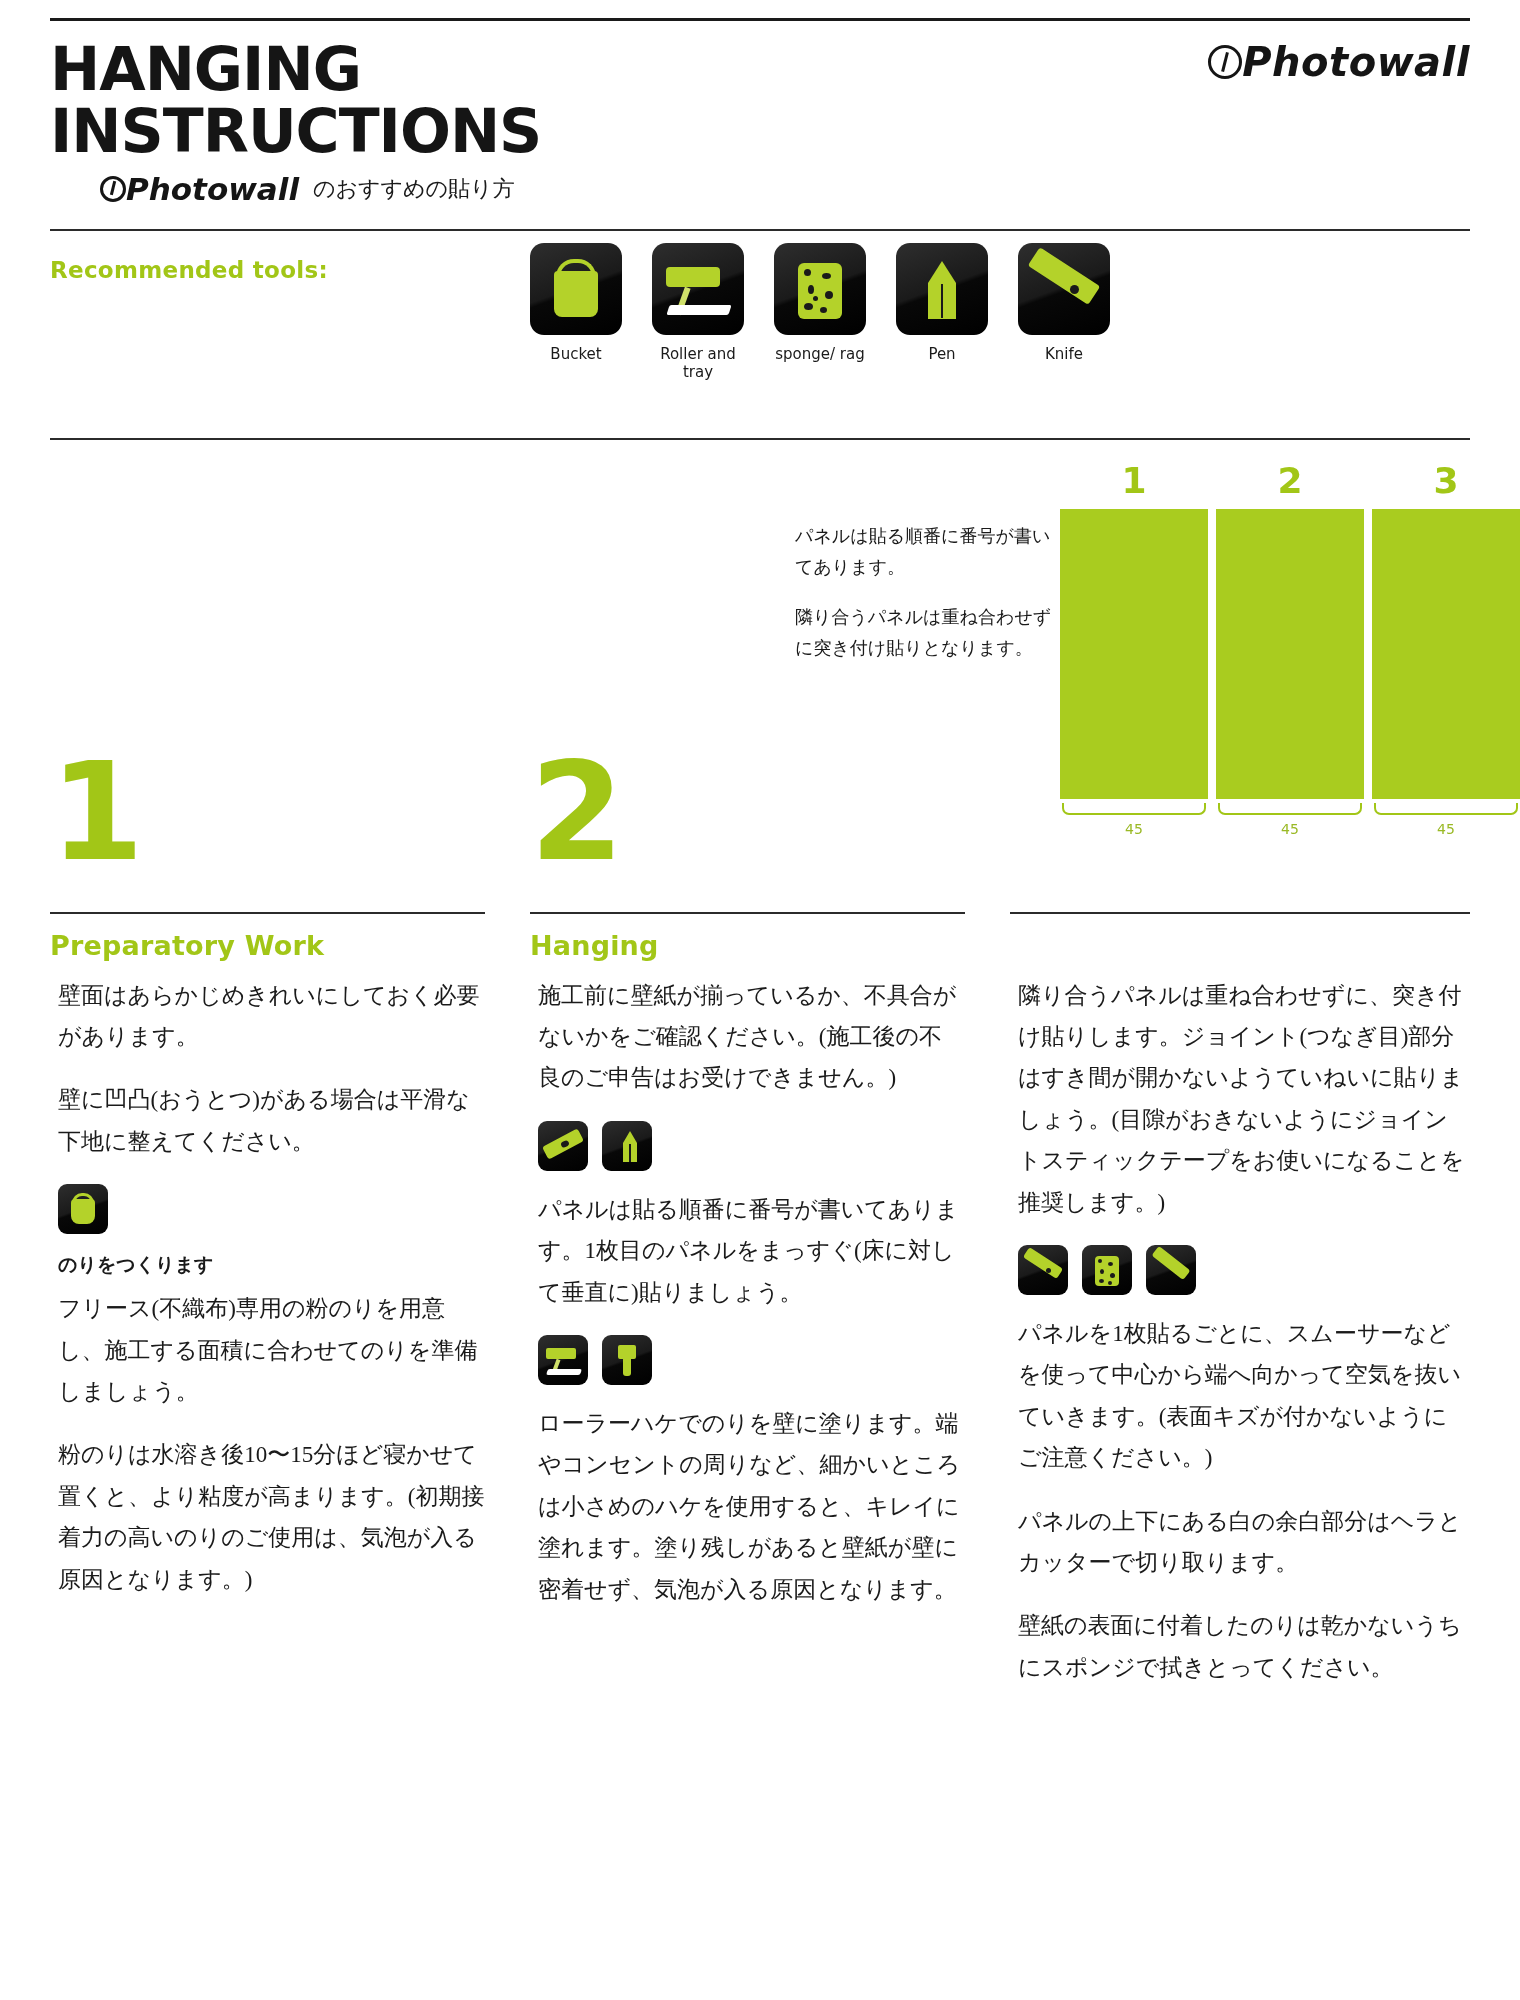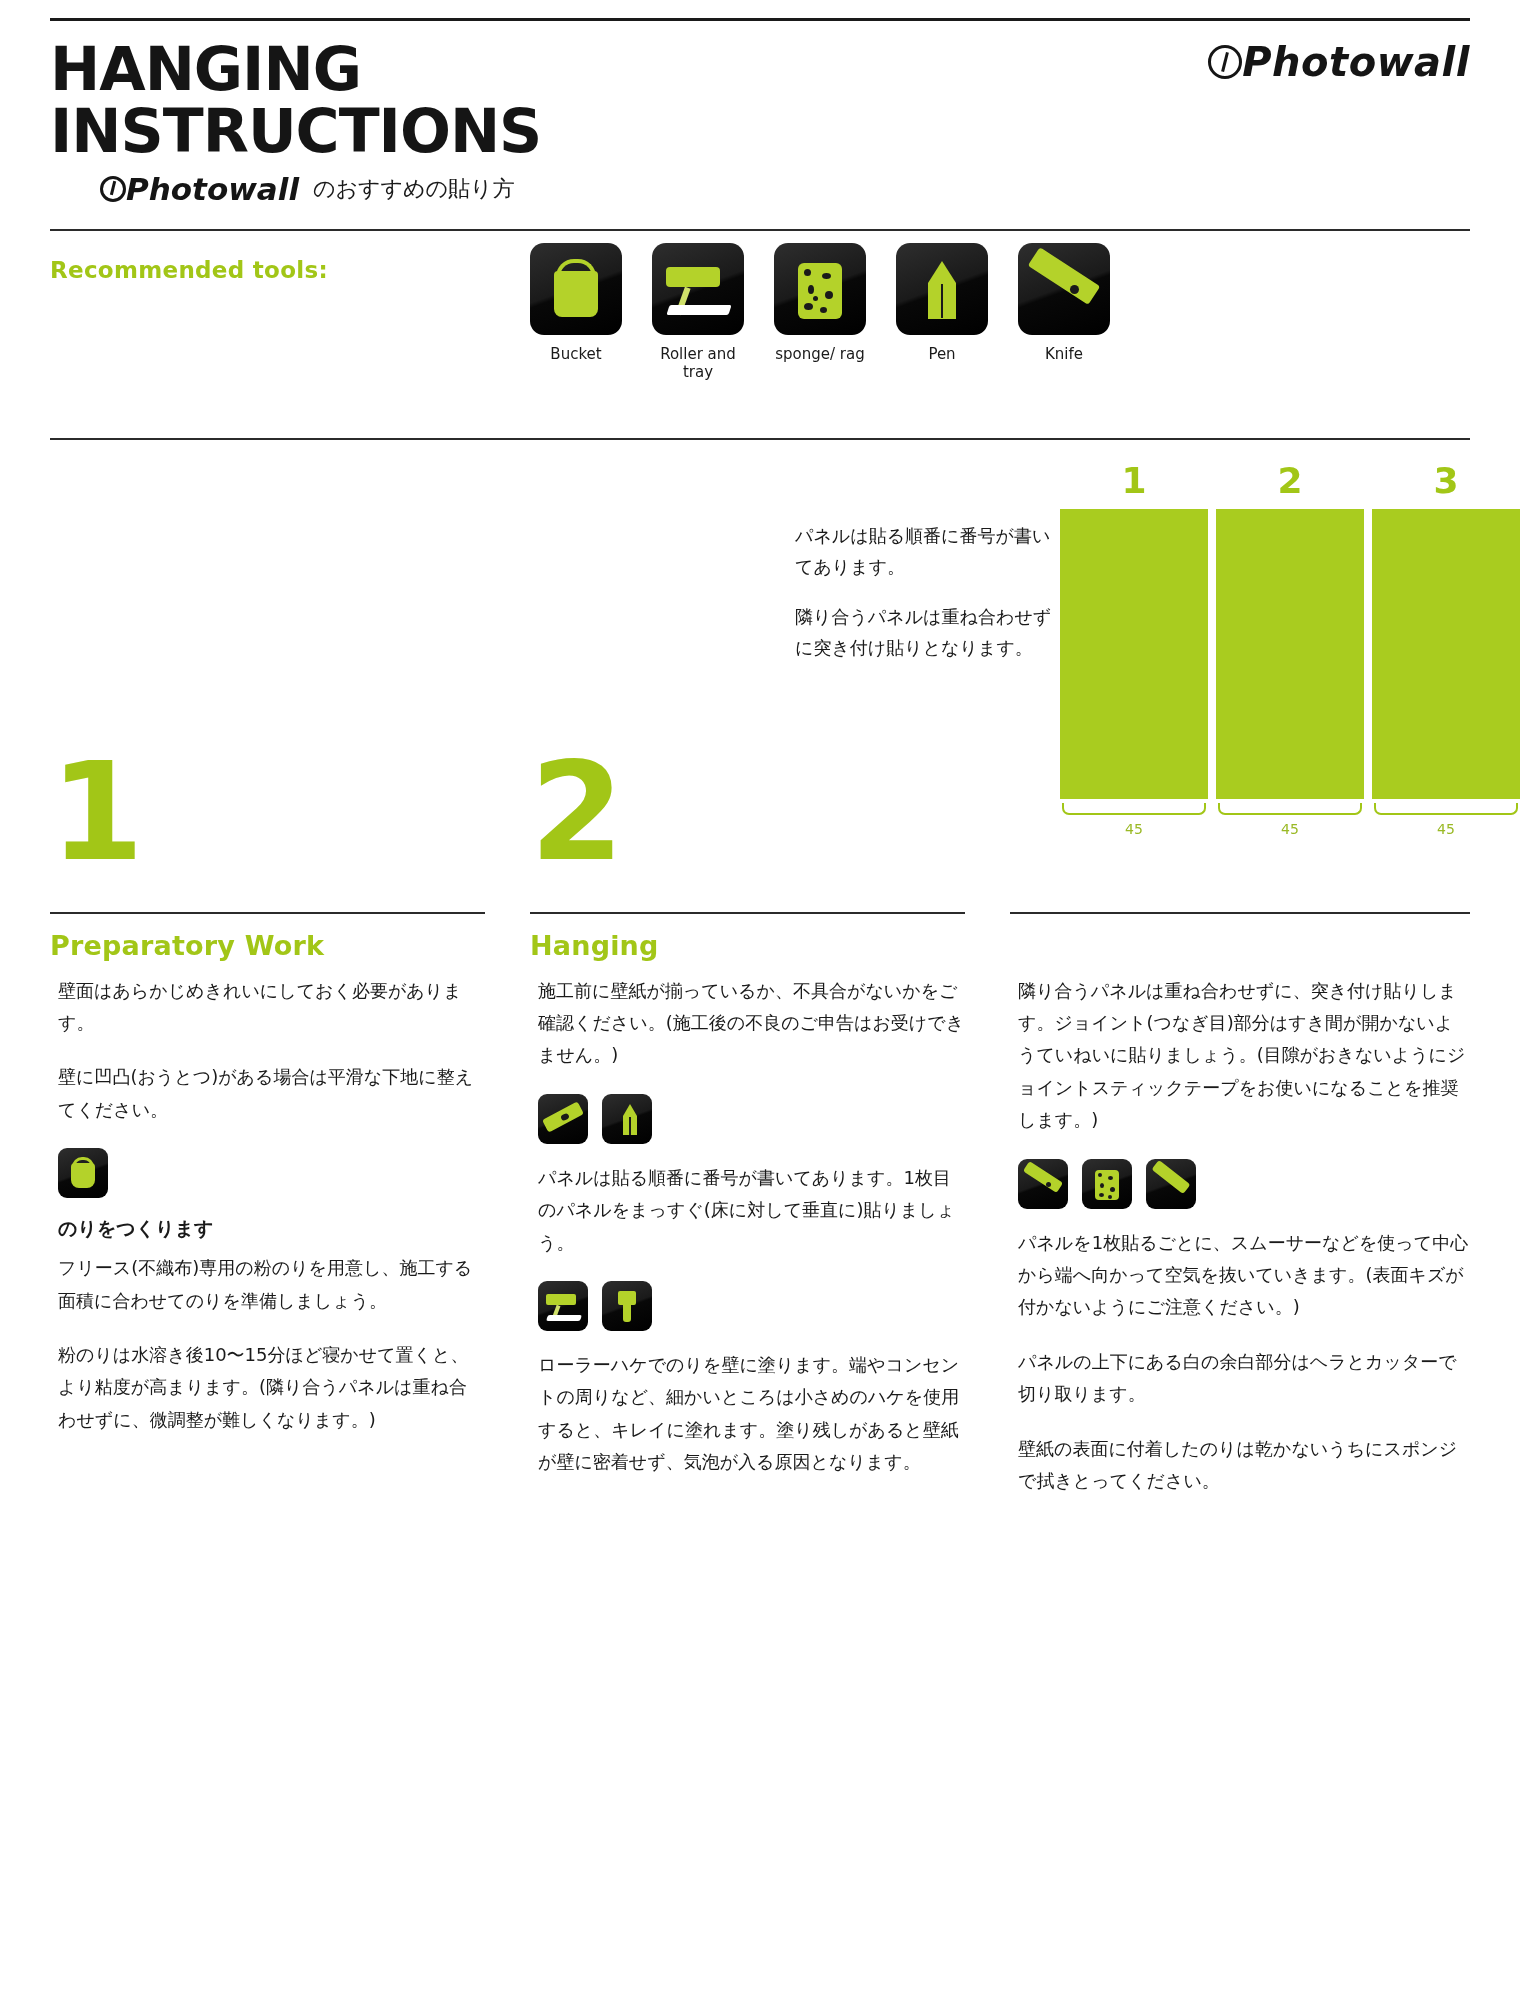--- a/index.html
+++ b/index.html
@@ -245,10 +245,11 @@
   }
   .col-head.blank { visibility: hidden; }
   .body-text {
-    font-size: 18px;
+    font-size: 23px;
     line-height: 1.8;
     margin: 0 0 22px 0;
     padding-left: 8px;
+    font-family: Liberation Serif, serif;
   }
   .bold-line {
     font-size: 19px;

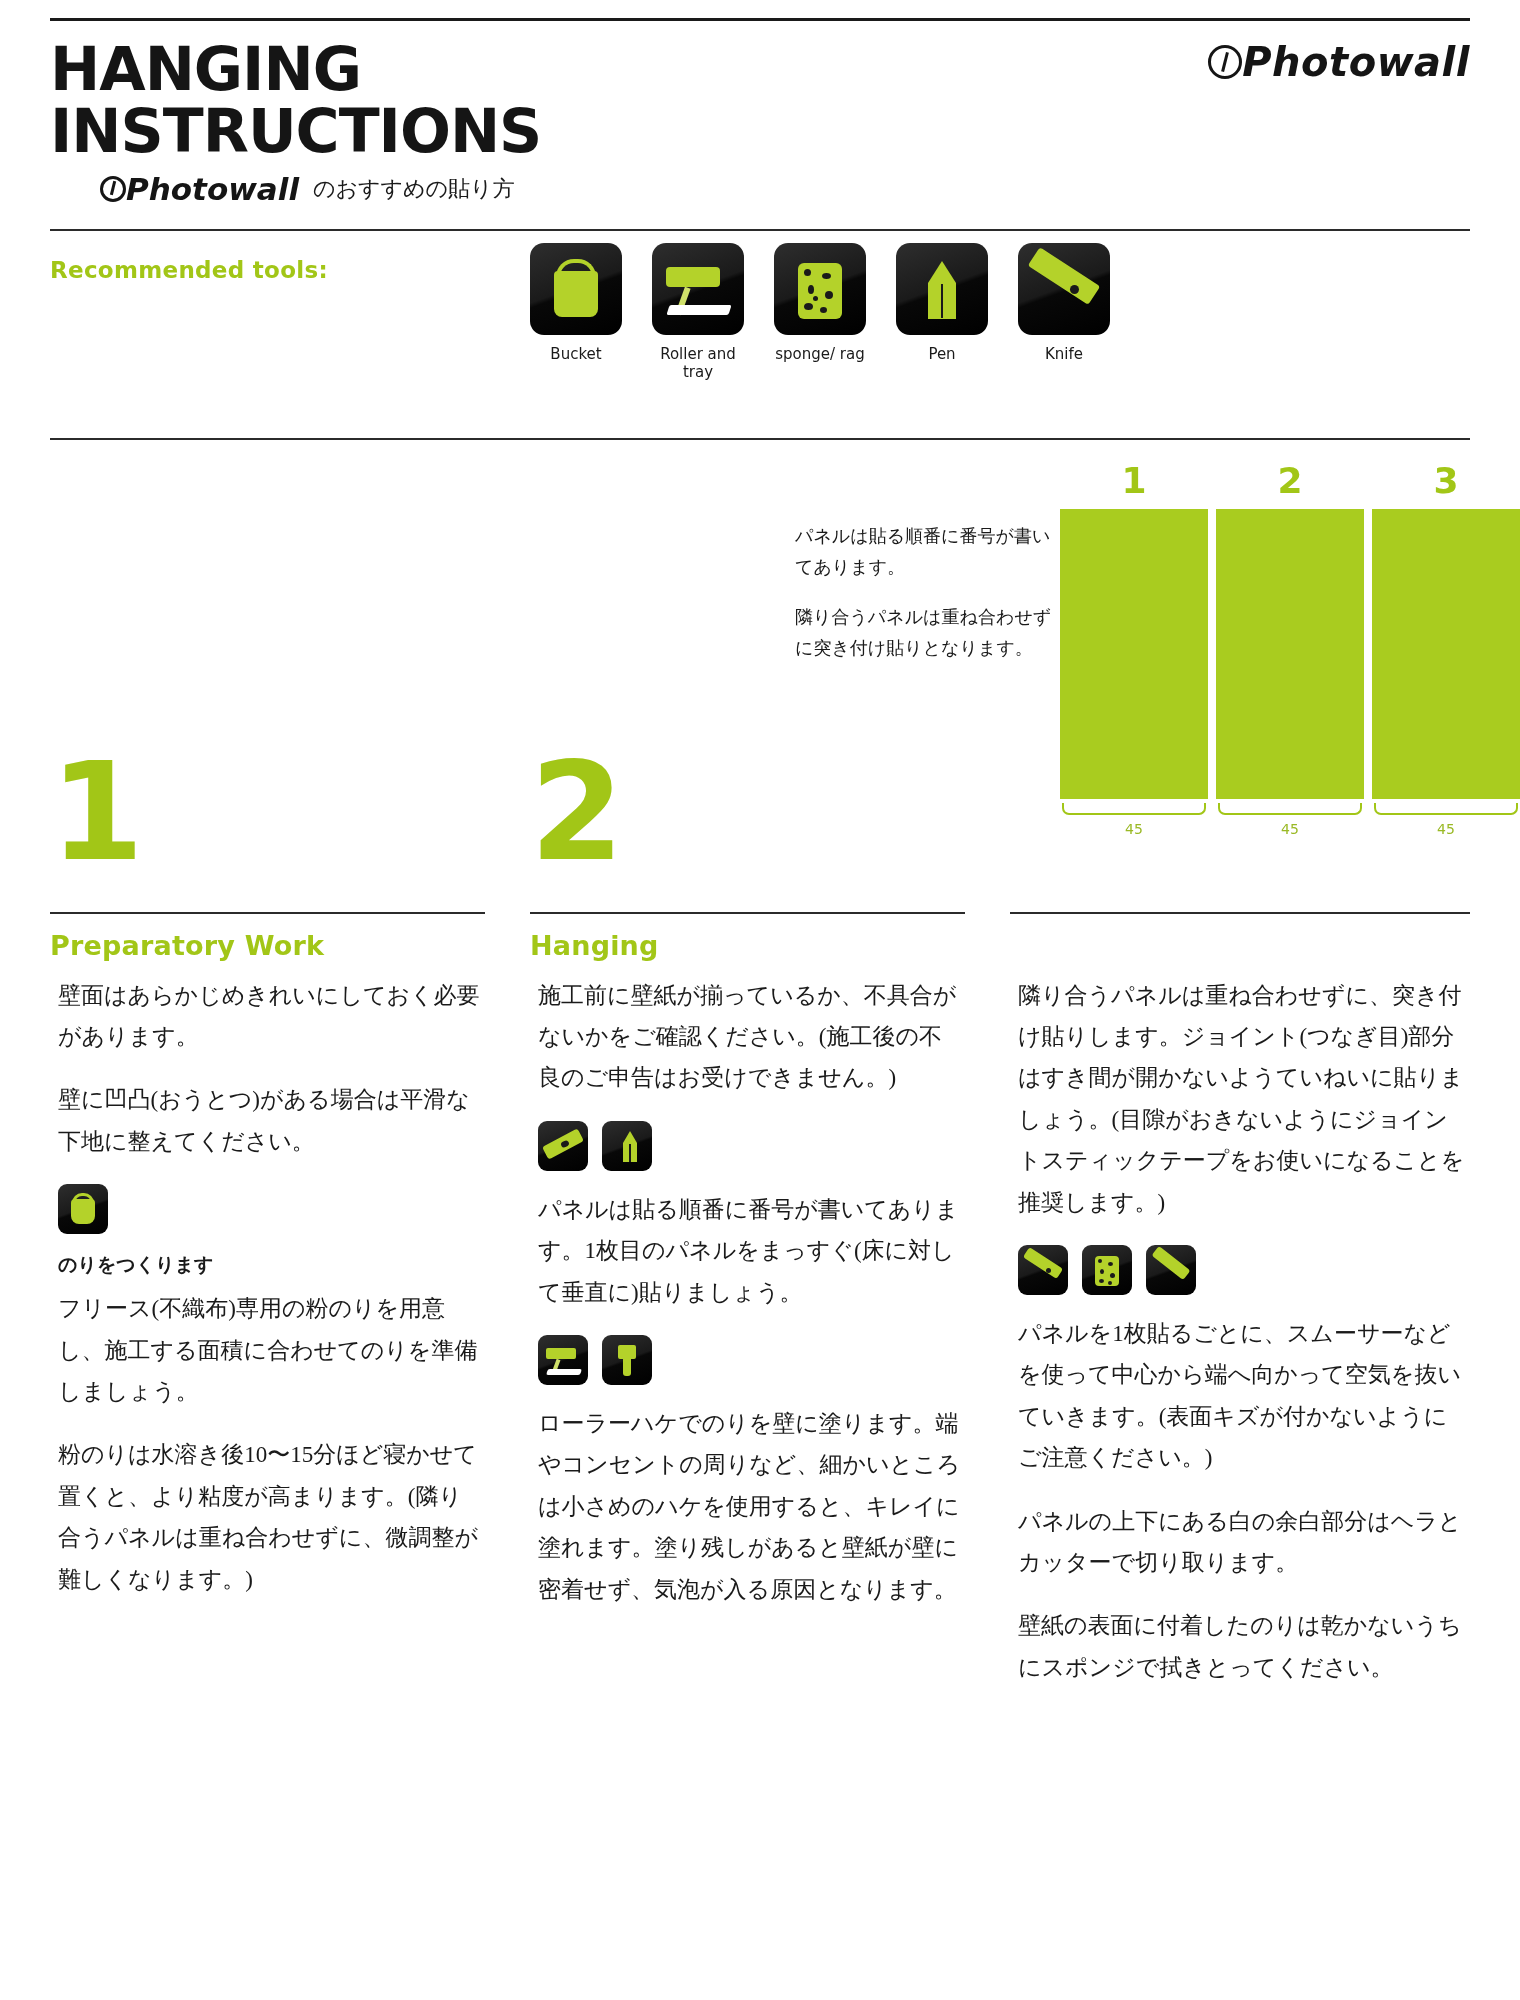--- a/index.html
+++ b/index.html
@@ -416,7 +416,7 @@
       </div>
       <p class="bold-line">のりをつくります</p>
       <p class="body-text">フリース(不織布)専用の粉のりを用意し、施工する面積に合わせてのりを準備しましょう。</p>
-      <p class="body-text">粉のりは水溶き後10〜15分ほど寝かせて置くと、より粘度が高まります。(隣り合うパネルは重ね合わせずに、微調整が難しくなります。)</p>
+      <p class="body-text">粉のりは水溶き後10〜15分ほど寝かせて置くと、より粘度が高まります。(初期接着力の高いのりのご使用は、気泡が入る原因となります。)</p>
     </div>
 
     <div class="col c2">

